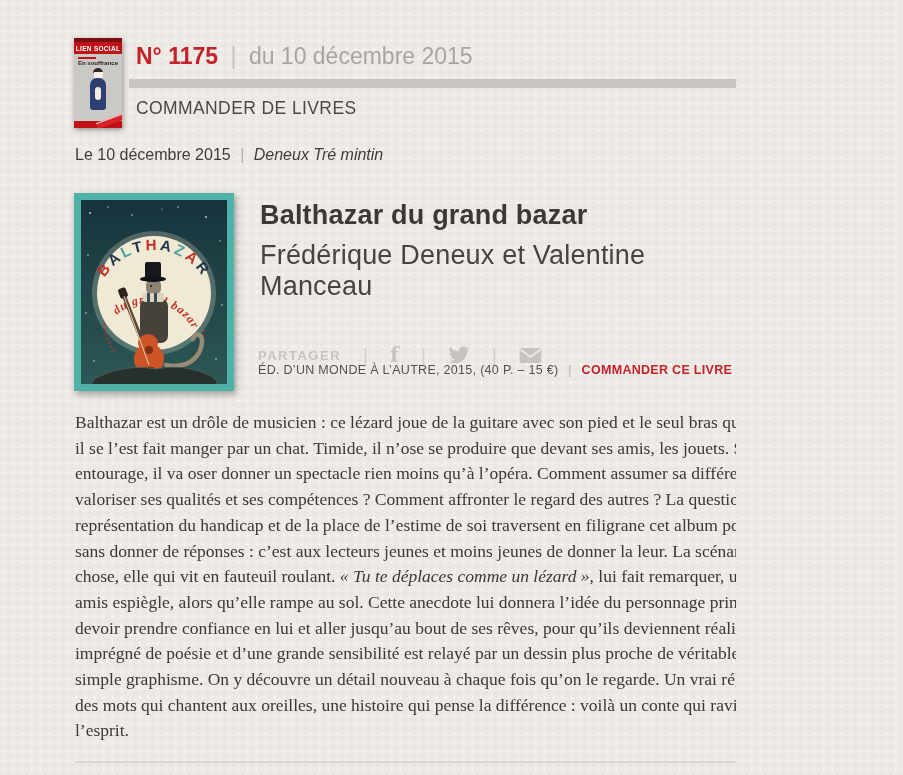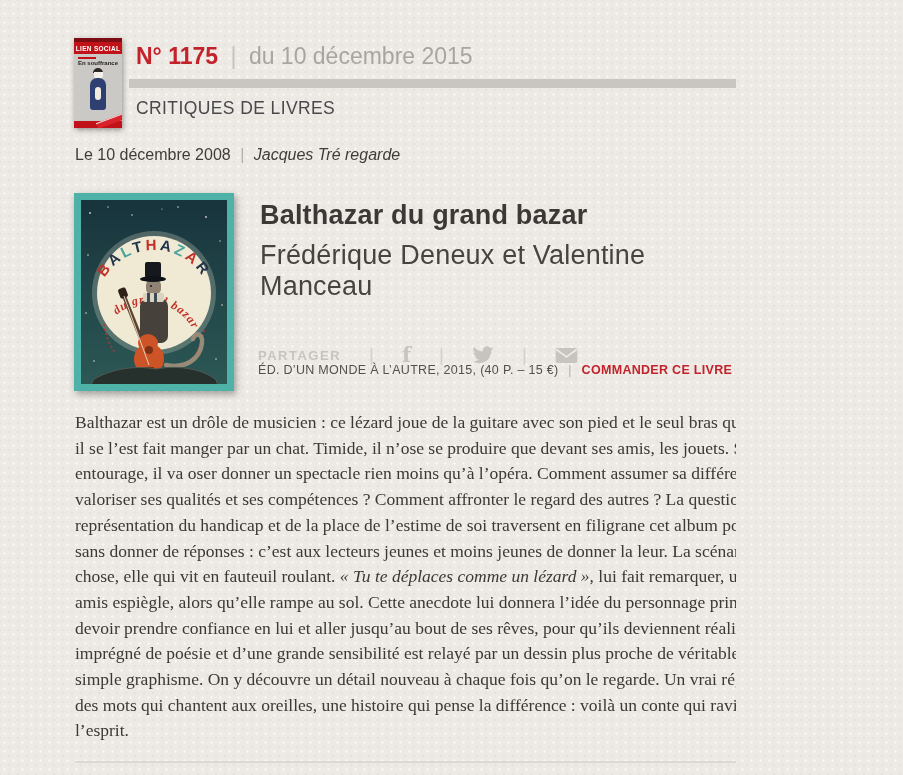--- a/index.html
+++ b/index.html
@@ -119,7 +119,7 @@
 
   <div class="gray-bar"></div>
 
-  <div class="section-title">CRITIQUES DE LIVRES</div>
+  <div class="section-title">COMMANDER DE LIVRES</div>
 
   <div class="byline">
     <span>Le 10 décembre 2008</span>

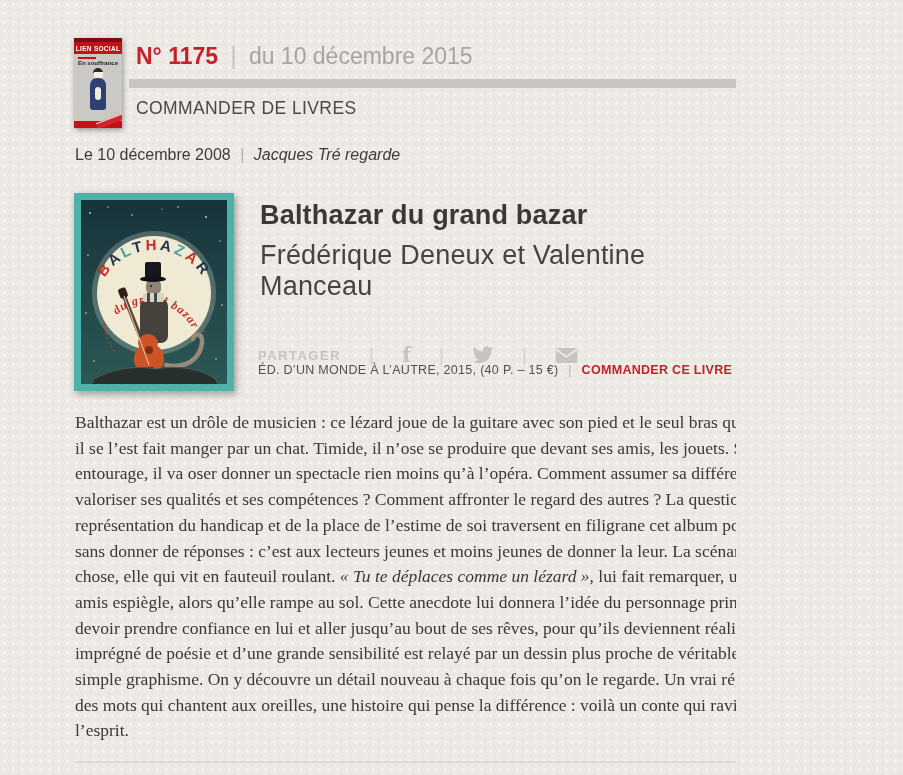--- a/index.html
+++ b/index.html
@@ -122,7 +122,7 @@
   <div class="section-title">COMMANDER DE LIVRES</div>
 
   <div class="byline">
-    <span>Le 10 décembre 2008</span>
+    <span>Le 10 décembre 2015</span>
     <span class="sep">|</span>
     <span class="author">Jacques Tré regarde</span>
   </div>

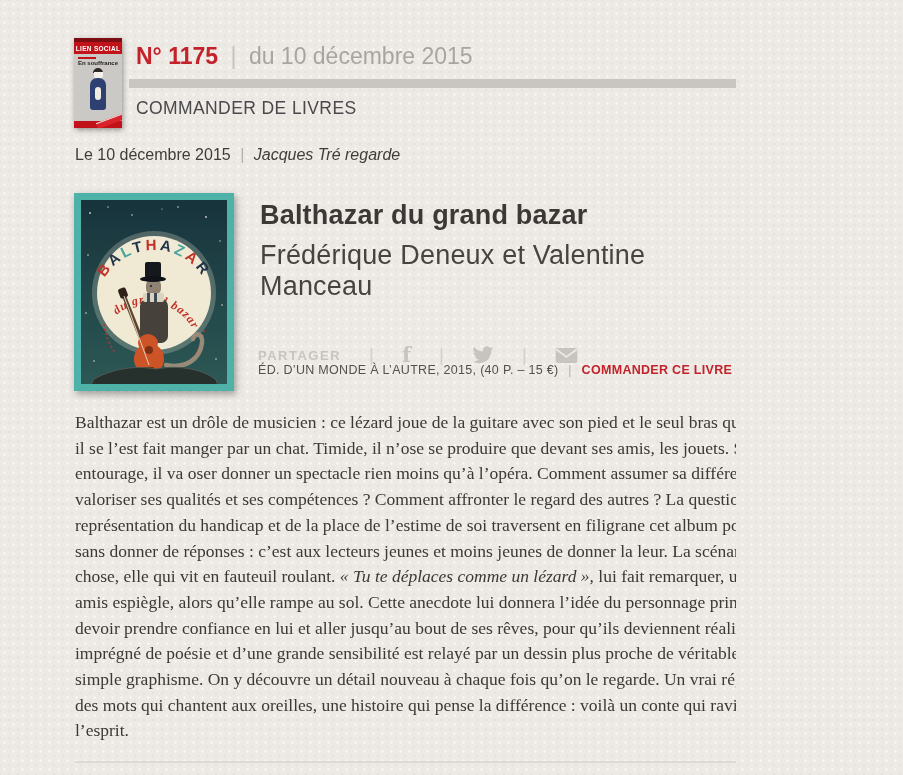--- a/index.html
+++ b/index.html
@@ -124,7 +124,7 @@
   <div class="byline">
     <span>Le 10 décembre 2015</span>
     <span class="sep">|</span>
-    <span class="author">Jacques Tré regarde</span>
+    <span class="author">Deneux Tré mintin</span>
   </div>
 
   <div class="book-cover">

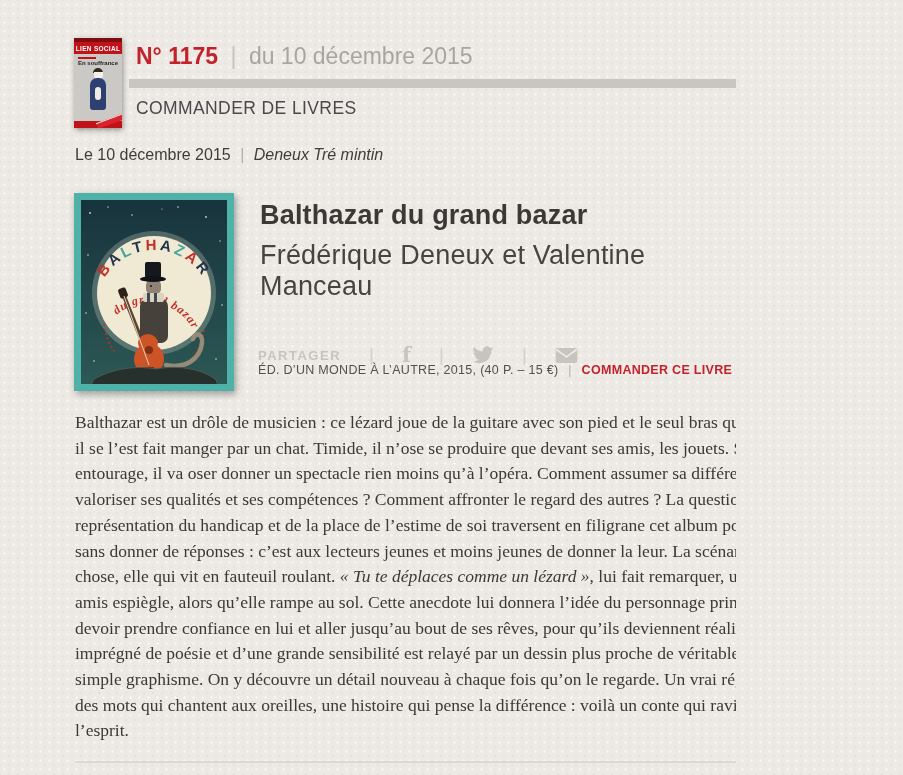--- a/index.html
+++ b/index.html
@@ -73,7 +73,7 @@
   .order-link { color:#c3222b; font-weight:bold; text-decoration:none; cursor:pointer; }
 
   
-  .share-row { position:absolute; left:258px; top:342px; display:flex; align-items:center; gap:28px; height:26px; }
+  .share-row { position:absolute; left:258px; top:342px; display:flex; align-items:center; gap:22px; height:26px; }
   .share-label { color:#c7c4bf; font-weight:bold; font-size:13px; letter-spacing:1.5px; }
   .share-sep { color:#d3d0cb; font-size:19px; font-weight:300; }
   .share-icon { cursor:pointer; display:flex; align-items:center; }

